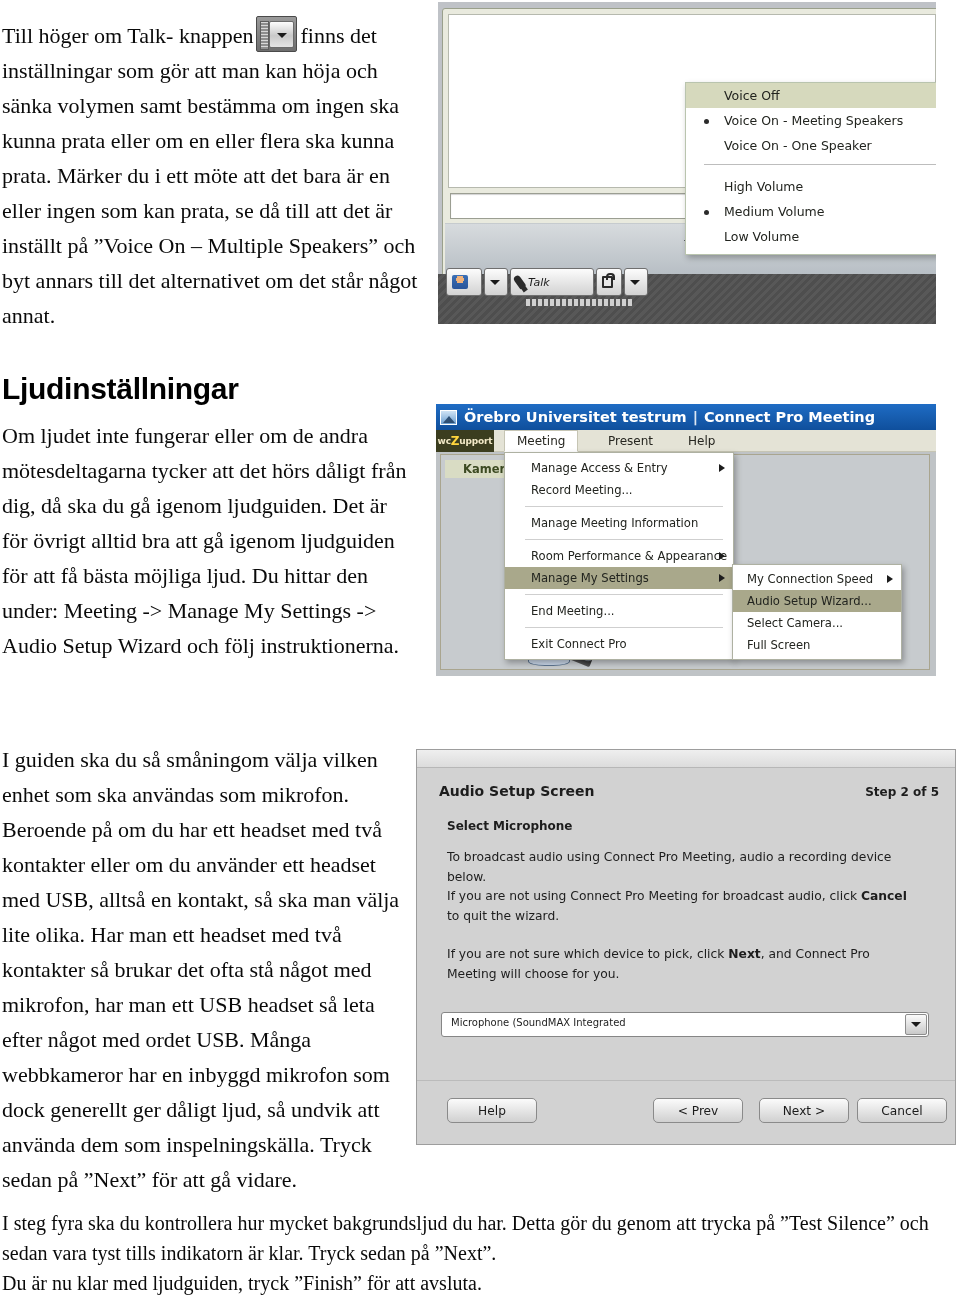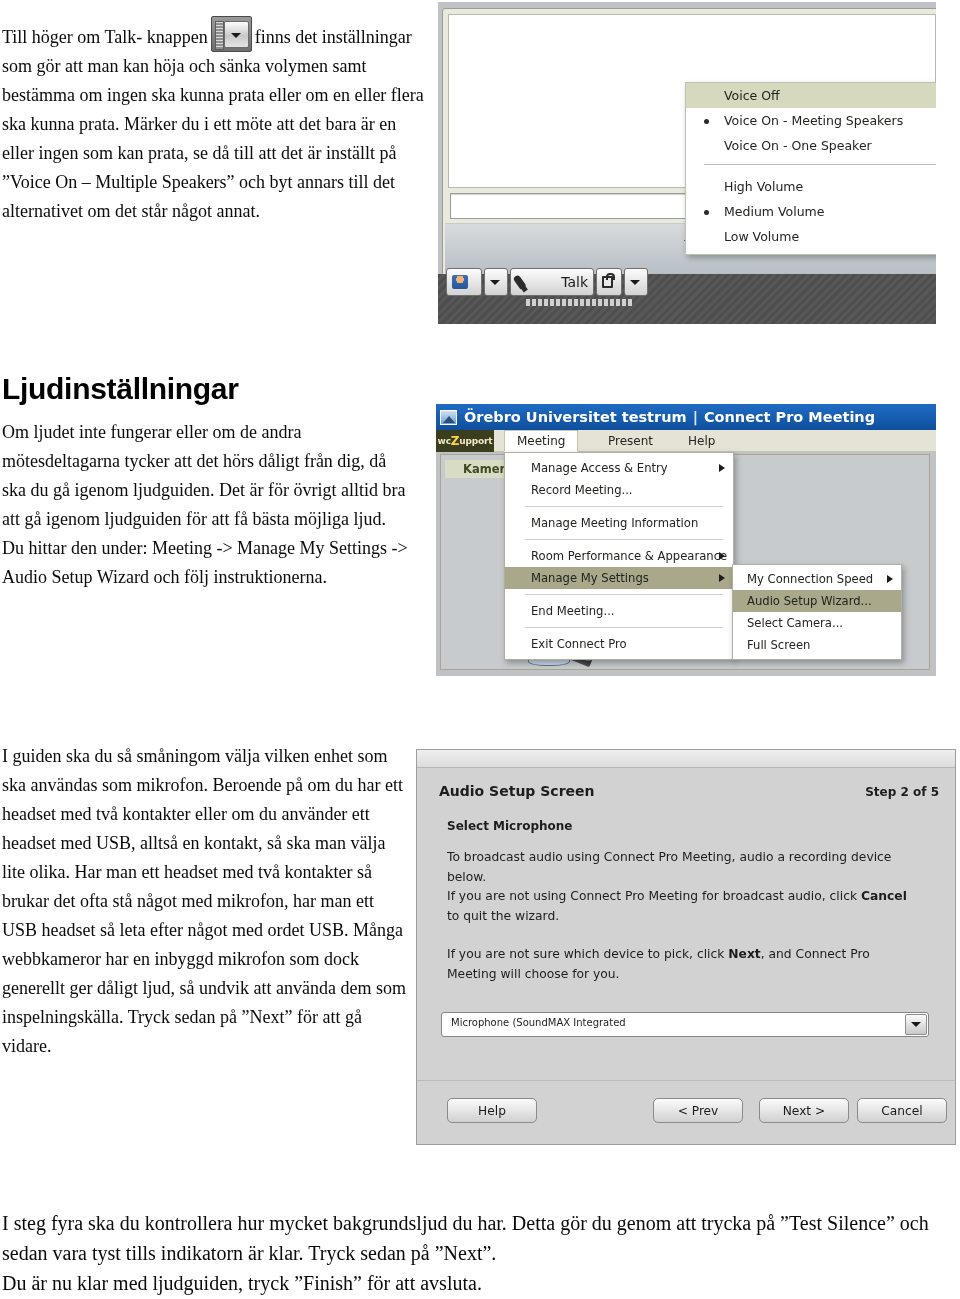--- a/index.html
+++ b/index.html
@@ -18,8 +18,8 @@
   
   .doc-text {
     font-family: "Liberation Serif", serif;
-    font-size: 18px;
-    line-height: 29px;
+    font-size: 22px;
+    line-height: 35px;
     color: #0a0a0a;
   }
   .doc-text p { margin: 0; }

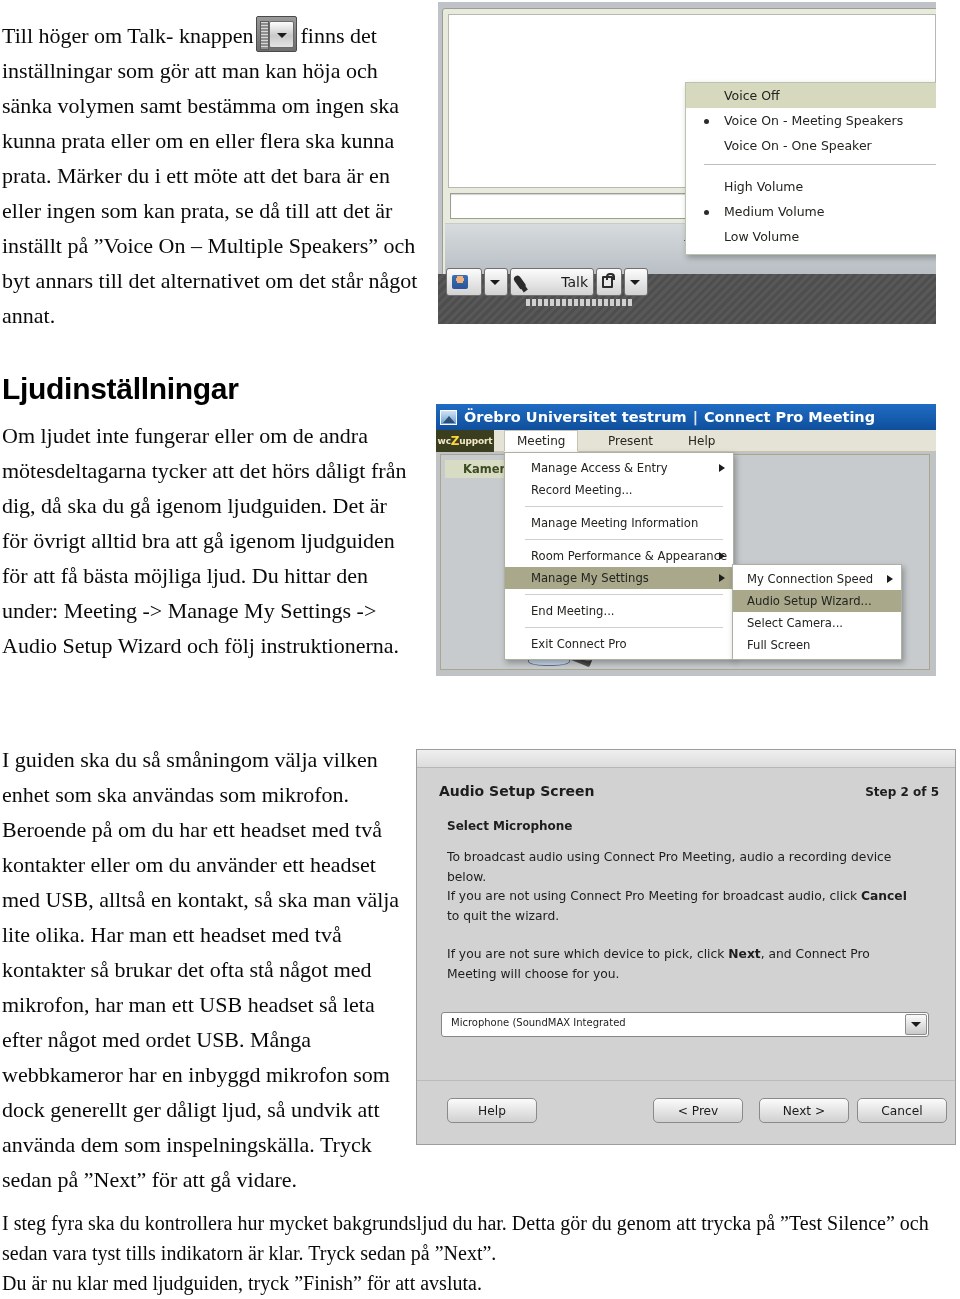--- a/index.html
+++ b/index.html
@@ -184,10 +184,11 @@
     background: linear-gradient(#fcfcfc, #d2d2d2);
     border: 1px solid #6f6f6f;
     border-radius: 3px;
-    display: flex; align-items: center; justify-content: space-between;
-    font-size: 14px; color: #1b1b1b;
+    display: flex; align-items: center; justify-content: flex-start;
+    font-size: 11px; color: #1b1b1b;
     margin-right: 2px;
     padding: 0 5px;
+    font-style: italic;
   }
   #shot-voice .tb-person { width: 36px; }
   #shot-voice .tb-arrow  { width: 24px; }

